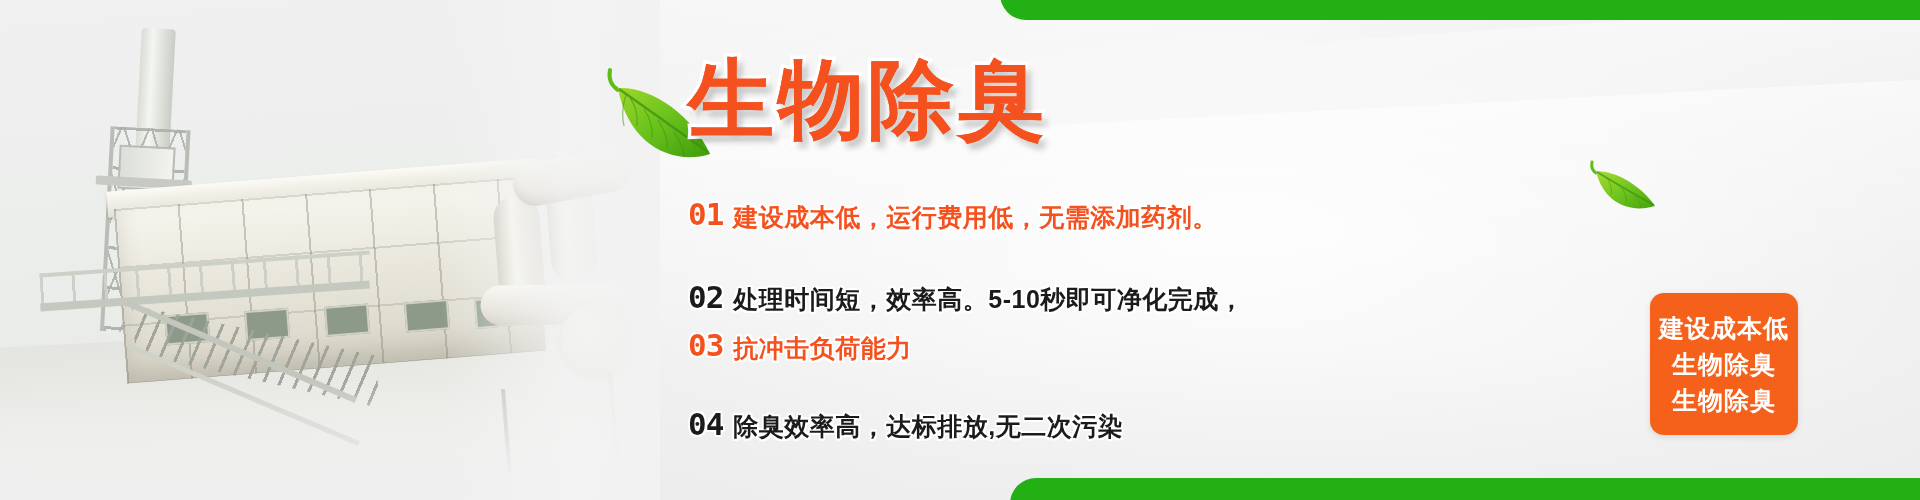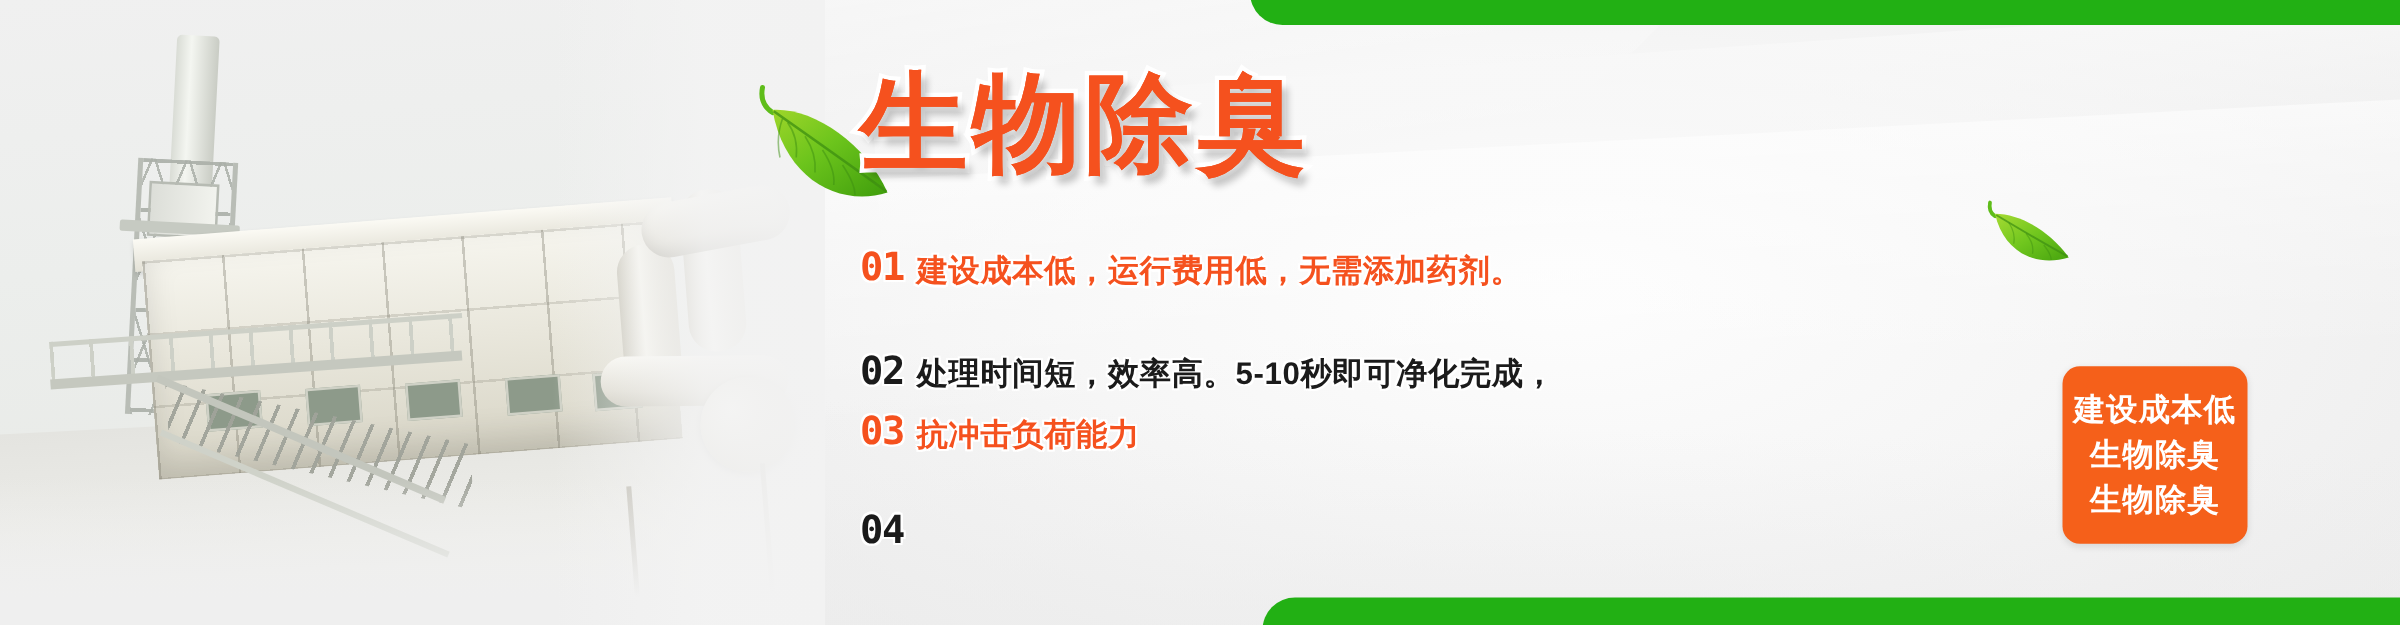--- a/index.html
+++ b/index.html
@@ -303,6 +303,9 @@
 
     <div class="item i4">
       <span class="num dark">04</span>
+      <span class="txt dark">
+        <span class="l1">除臭效率高，达标排放,无二次污染</span>
+      </span>
     </div>
 
   </div>

